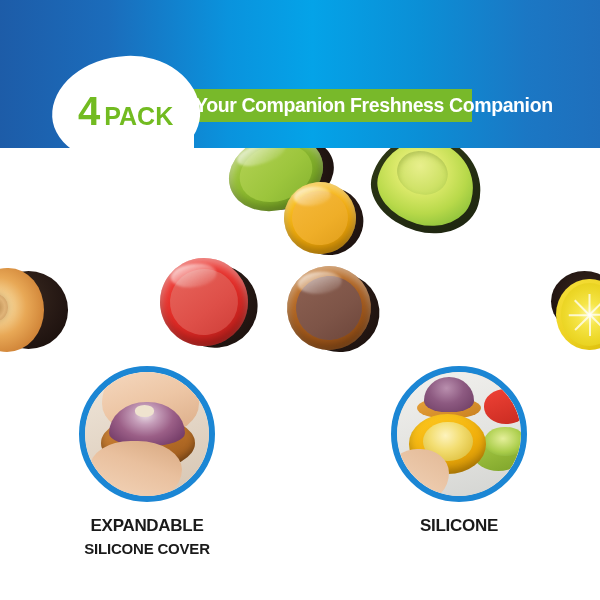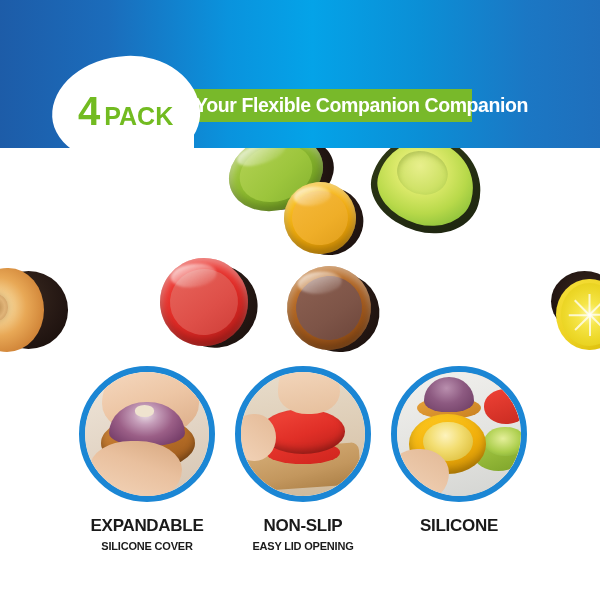--- a/index.html
+++ b/index.html
@@ -538,7 +538,7 @@
   <div class="header-band"></div>
 
   <div class="tagline-banner"></div>
-  <div class="tagline-text">Your Flexible Companion Companion</div>
+  <div class="tagline-text">Your Companion Freshness Companion</div>
 
   <div class="header-wedge"></div>
 

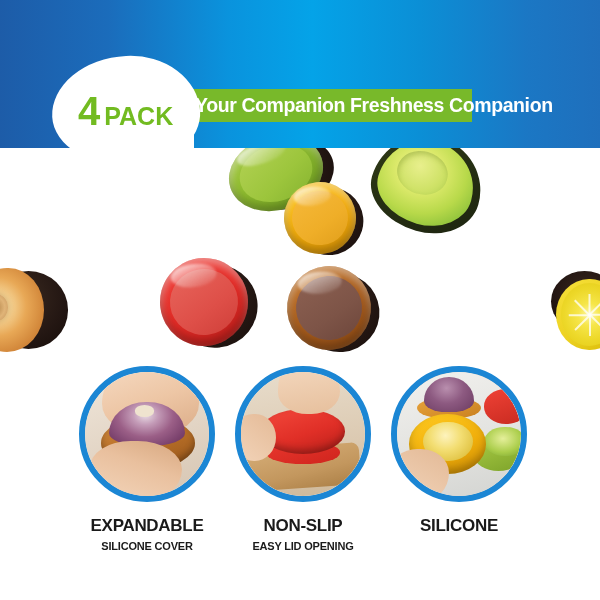--- a/index.html
+++ b/index.html
@@ -626,21 +626,6 @@
       <div class="feature-sub">SILICONE COVER</div>
     </div>
 
-    <div class="feature" id="feature-1">
-      <div class="feature-circle">
-        <div class="feature-photo">
-          <div class="p2-bg"></div>
-          <div class="p2-board"></div>
-          <div class="p2-lid-bottom"></div>
-          <div class="p2-tomato"></div>
-          <div class="p2-lid"></div>
-          <div class="p2-hand-l"></div>
-          <div class="p2-hand-t"></div>
-        </div>
-      </div>
-      <div class="feature-title">NON-SLIP</div>
-      <div class="feature-sub">EASY LID OPENING</div>
-    </div>
 
     <div class="feature" id="feature-2">
       <div class="feature-circle">

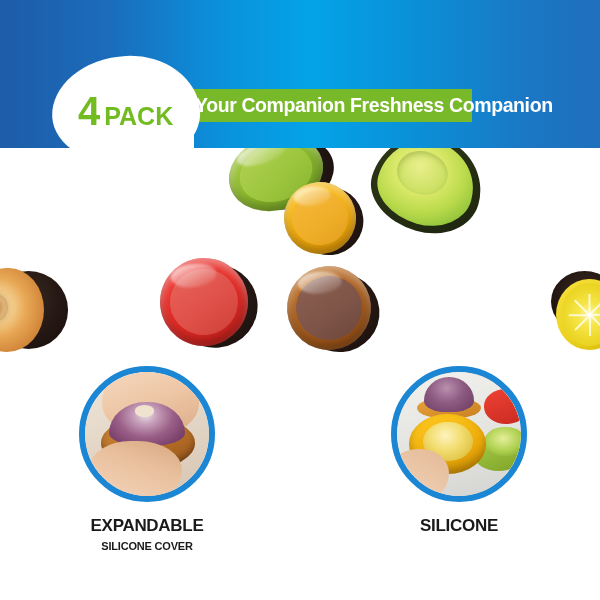--- a/index.html
+++ b/index.html
@@ -522,7 +522,7 @@
   }
   .feature-sub {
     margin-top: 7px;
-    font-size: 11px;
+    font-size: 15px;
     font-weight: bold;
     color: #1a1a1a;
     letter-spacing: -0.2px;

